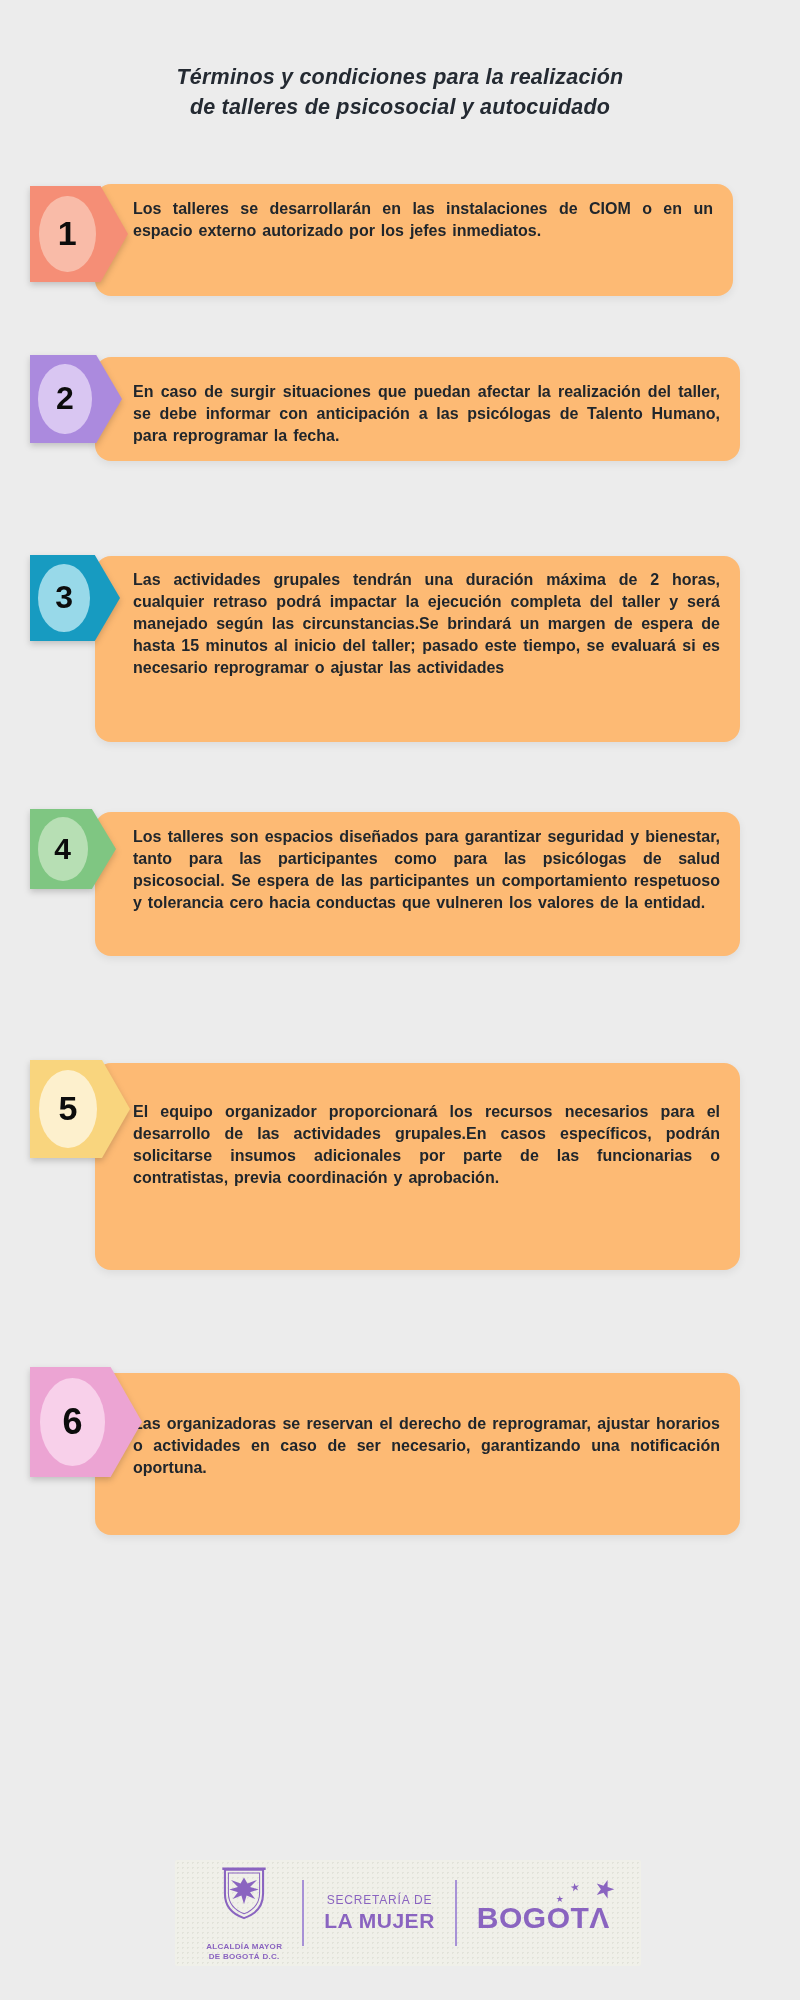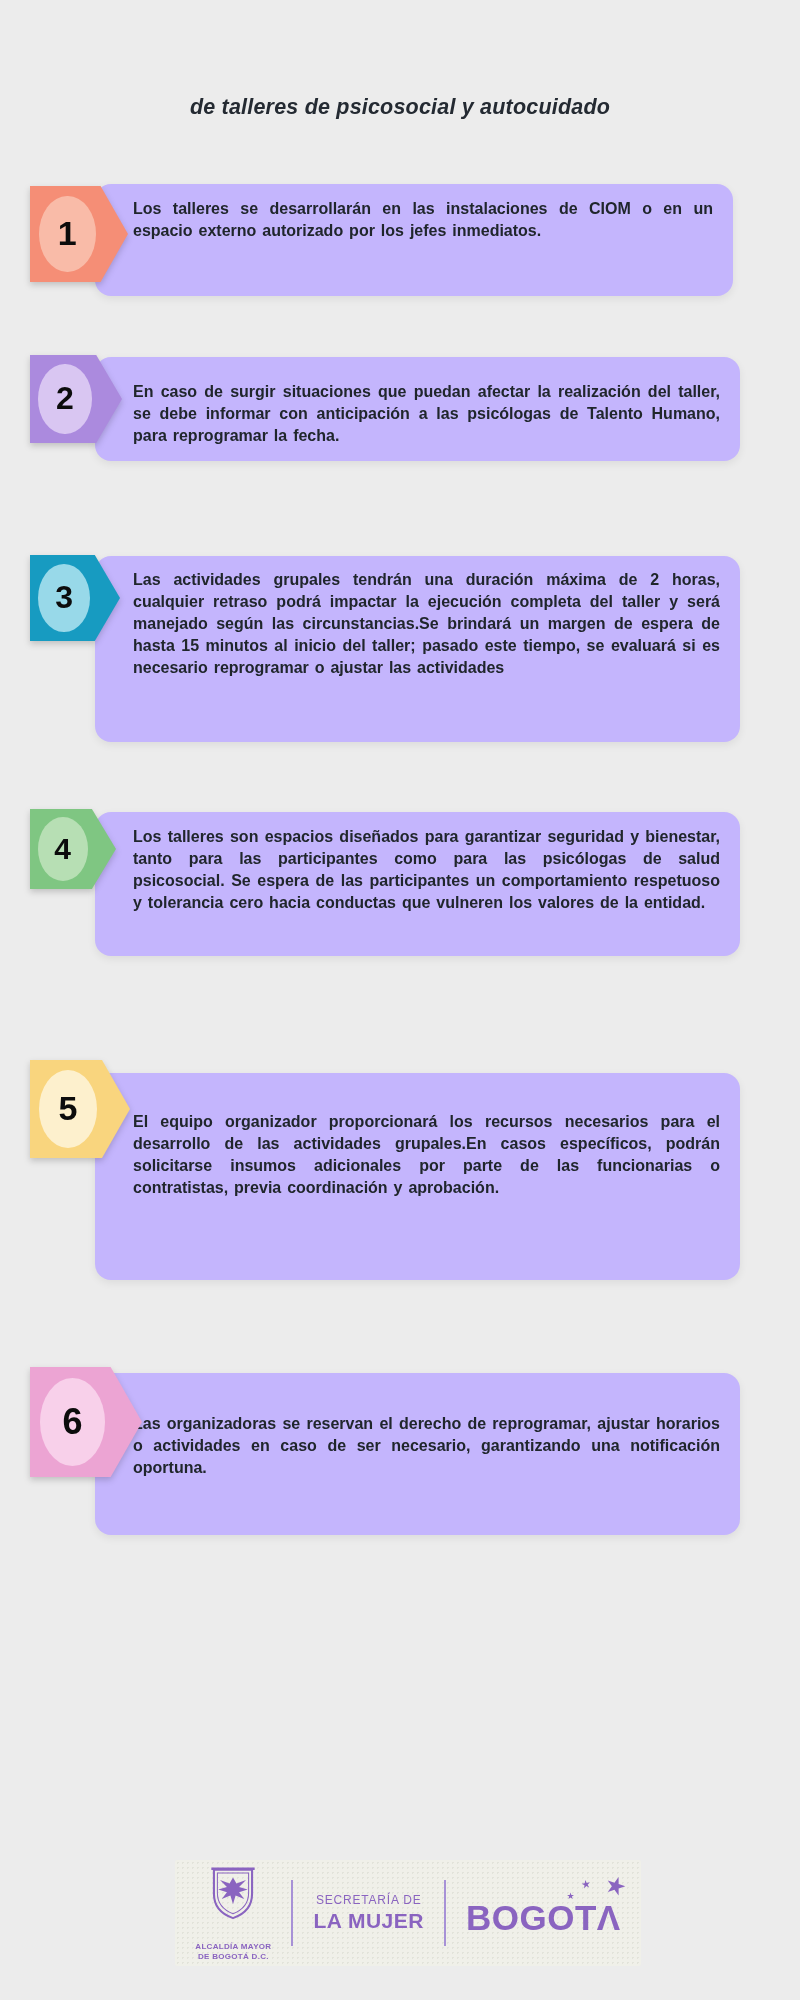--- a/index.html
+++ b/index.html
@@ -100,7 +100,7 @@
 
 <div class="page">
 
-  <h1 class="title"><br><span>de talleres de psicosocial y autocuidado</span></h1>
+  <h1 class="title"><span>Términos y condiciones para la realización</span><br><span>de talleres de psicosocial y autocuidado</span></h1>
 
   <section class="item item-1" style="--badge: #f58e76; --inner: #f9bba8;">
     <div class="card">

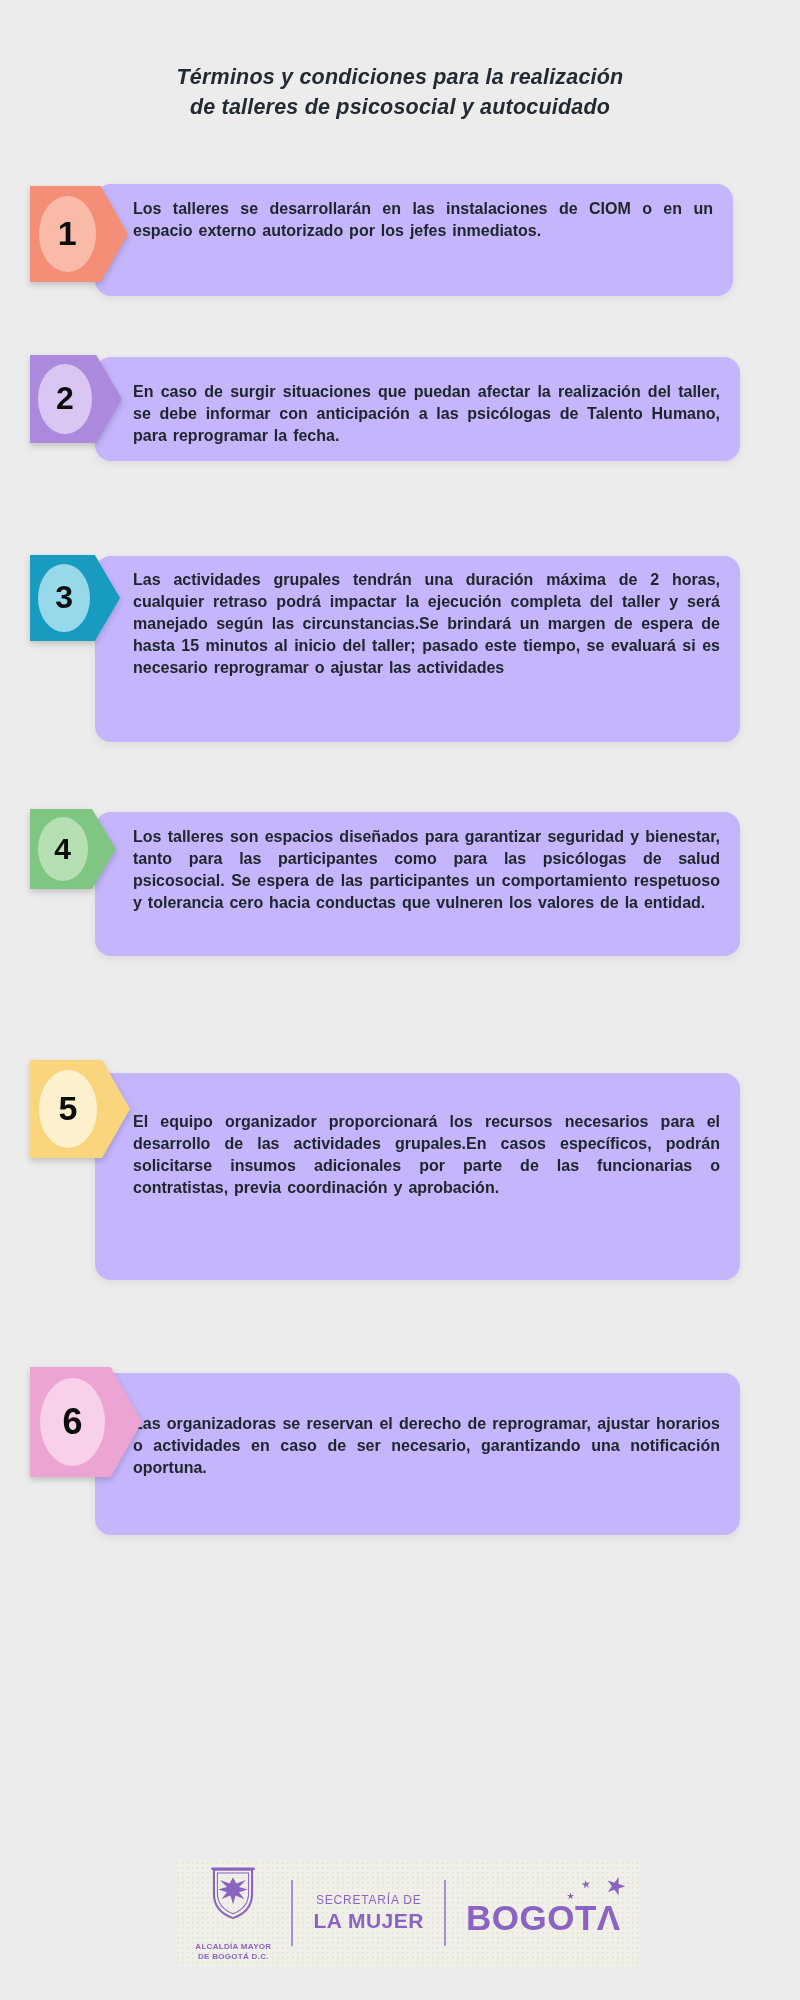--- a/index.html
+++ b/index.html
@@ -22,7 +22,7 @@
   .item{position:absolute;left:0;width:100%;}
   .card{
     position:absolute;left:95px;width:645px;
-    background:#c4b5fd;border-radius:16px;
+    background:#fdba74;border-radius:16px;
     box-shadow:0 3px 9px rgba(0,0,0,.07);
   }
   .item-text{

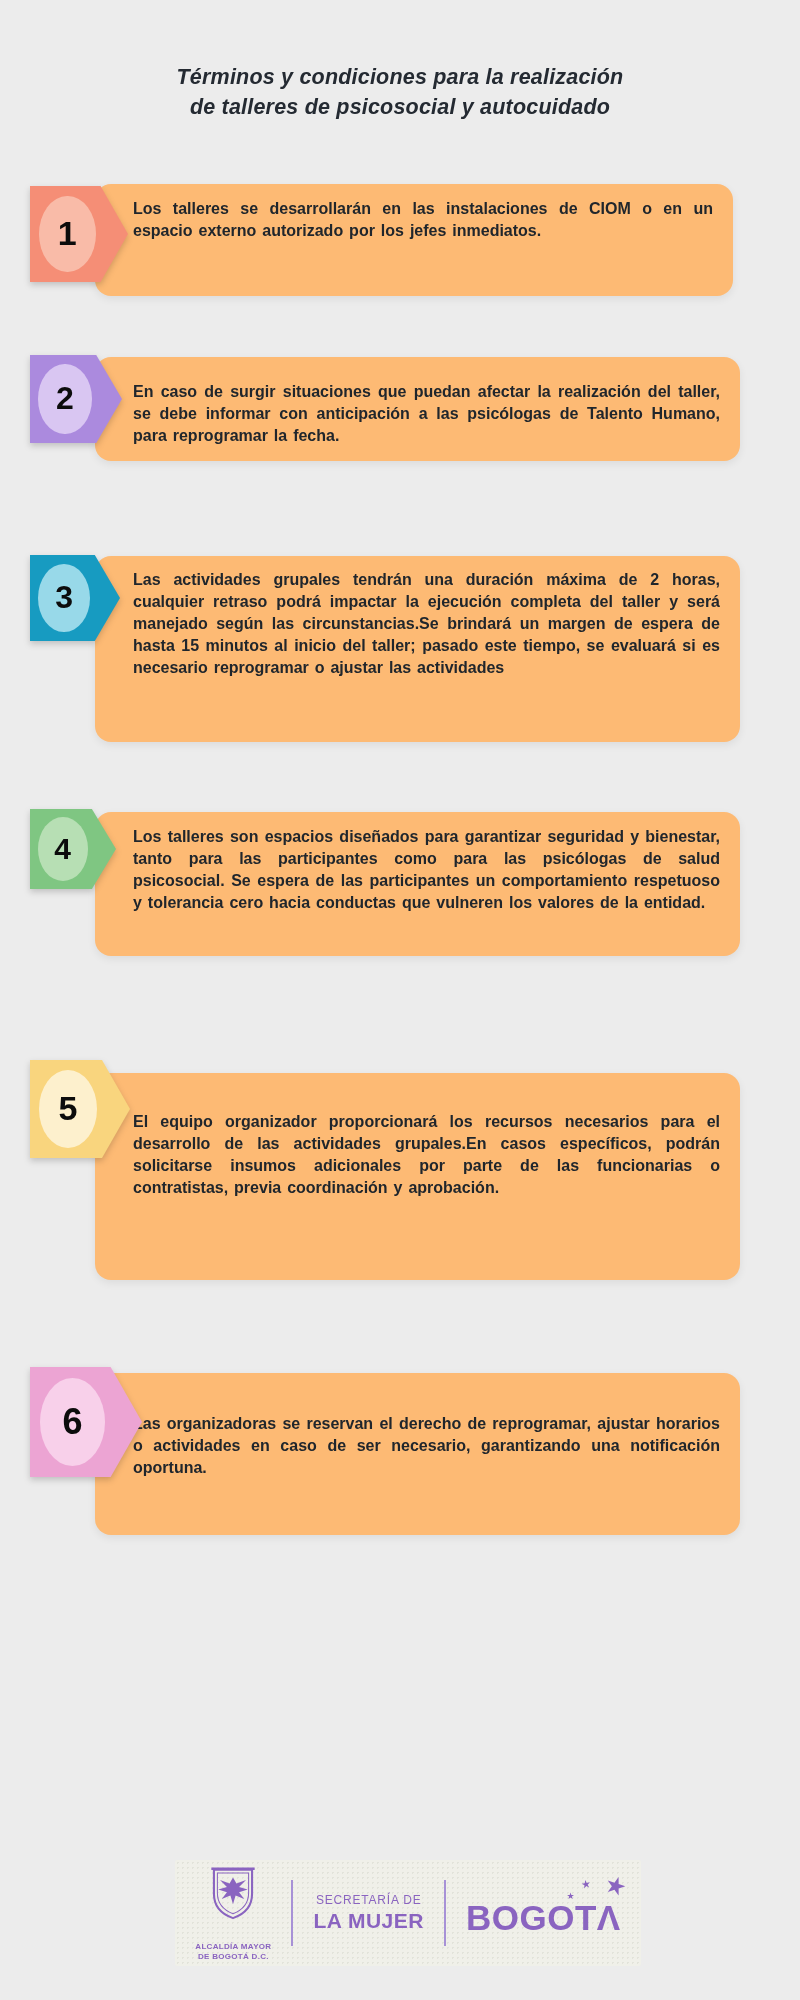--- a/index.html
+++ b/index.html
@@ -56,7 +56,7 @@
   .item-3 .badge{top:0;width:90px;height:86px;} .item-3 .badge-num{font-size:32px;}
   .item-4{top:809px;} .item-4 .card{top:3px;height:144px;} .item-4 .item-text{padding-top:14px;}
   .item-4 .badge{top:0;width:86px;height:80px;} .item-4 .badge-num{font-size:30px;}
-  .item-5{top:1060px;} .item-5 .card{top:13px;height:207px;} .item-5 .item-text{padding-top:38px;}
+  .item-5{top:1060px;} .item-5 .card{top:3px;height:207px;} .item-5 .item-text{padding-top:38px;}
   .item-5 .badge{top:0;width:100px;height:98px;} .item-5 .badge-num{font-size:34px;}
   .item-6{top:1367px;} .item-6 .card{top:6px;height:162px;} .item-6 .item-text{padding-top:40px;}
   .item-6 .badge{top:0;width:112px;height:110px;} .item-6 .badge-num{font-size:36px;}

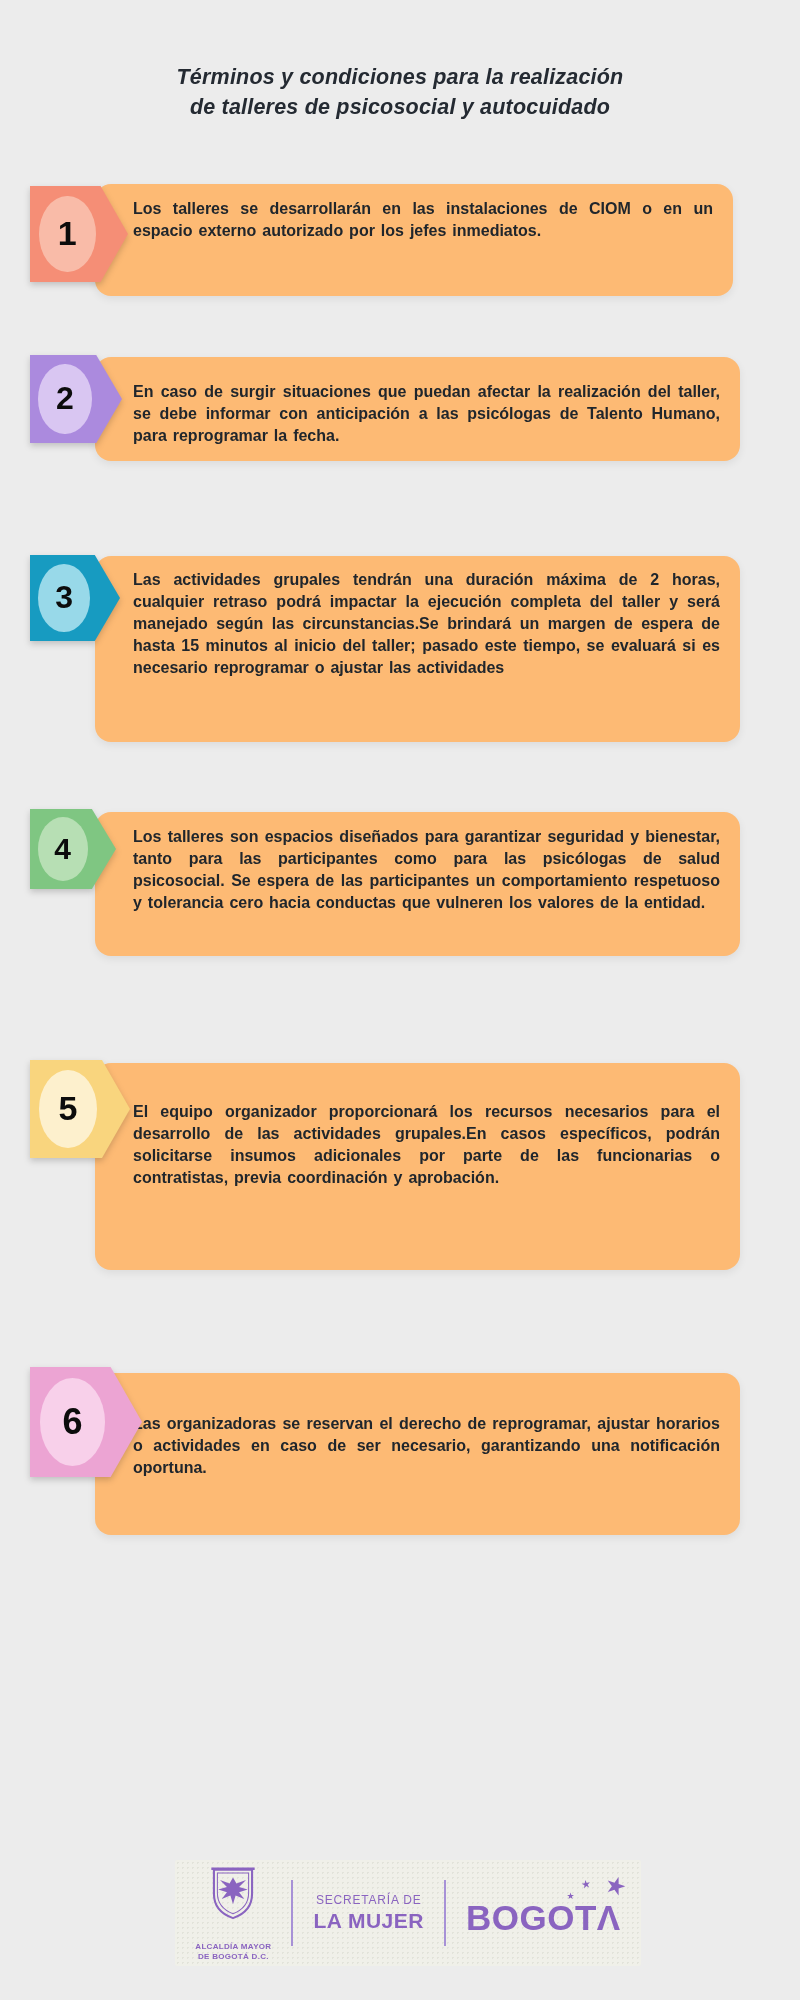--- a/index.html
+++ b/index.html
@@ -88,7 +88,7 @@
   .secretariat .line1{font-size:12px;font-weight:400;letter-spacing:.8px;}
   .secretariat .line2{font-size:21px;font-weight:800;letter-spacing:.5px;}
   .bogota{position:relative;padding-top:10px;}
-  .bogota-word{font-size:35px;font-weight:800;letter-spacing:.5px;white-space:nowrap;}
+  .bogota-word{font-size:30px;font-weight:800;letter-spacing:.5px;white-space:nowrap;}
   .bogota-word .a{font-weight:800;}
   .star{position:absolute;line-height:1;}
   .star-big{font-size:24px;right:-6px;top:-14px;transform:rotate(18deg);}

